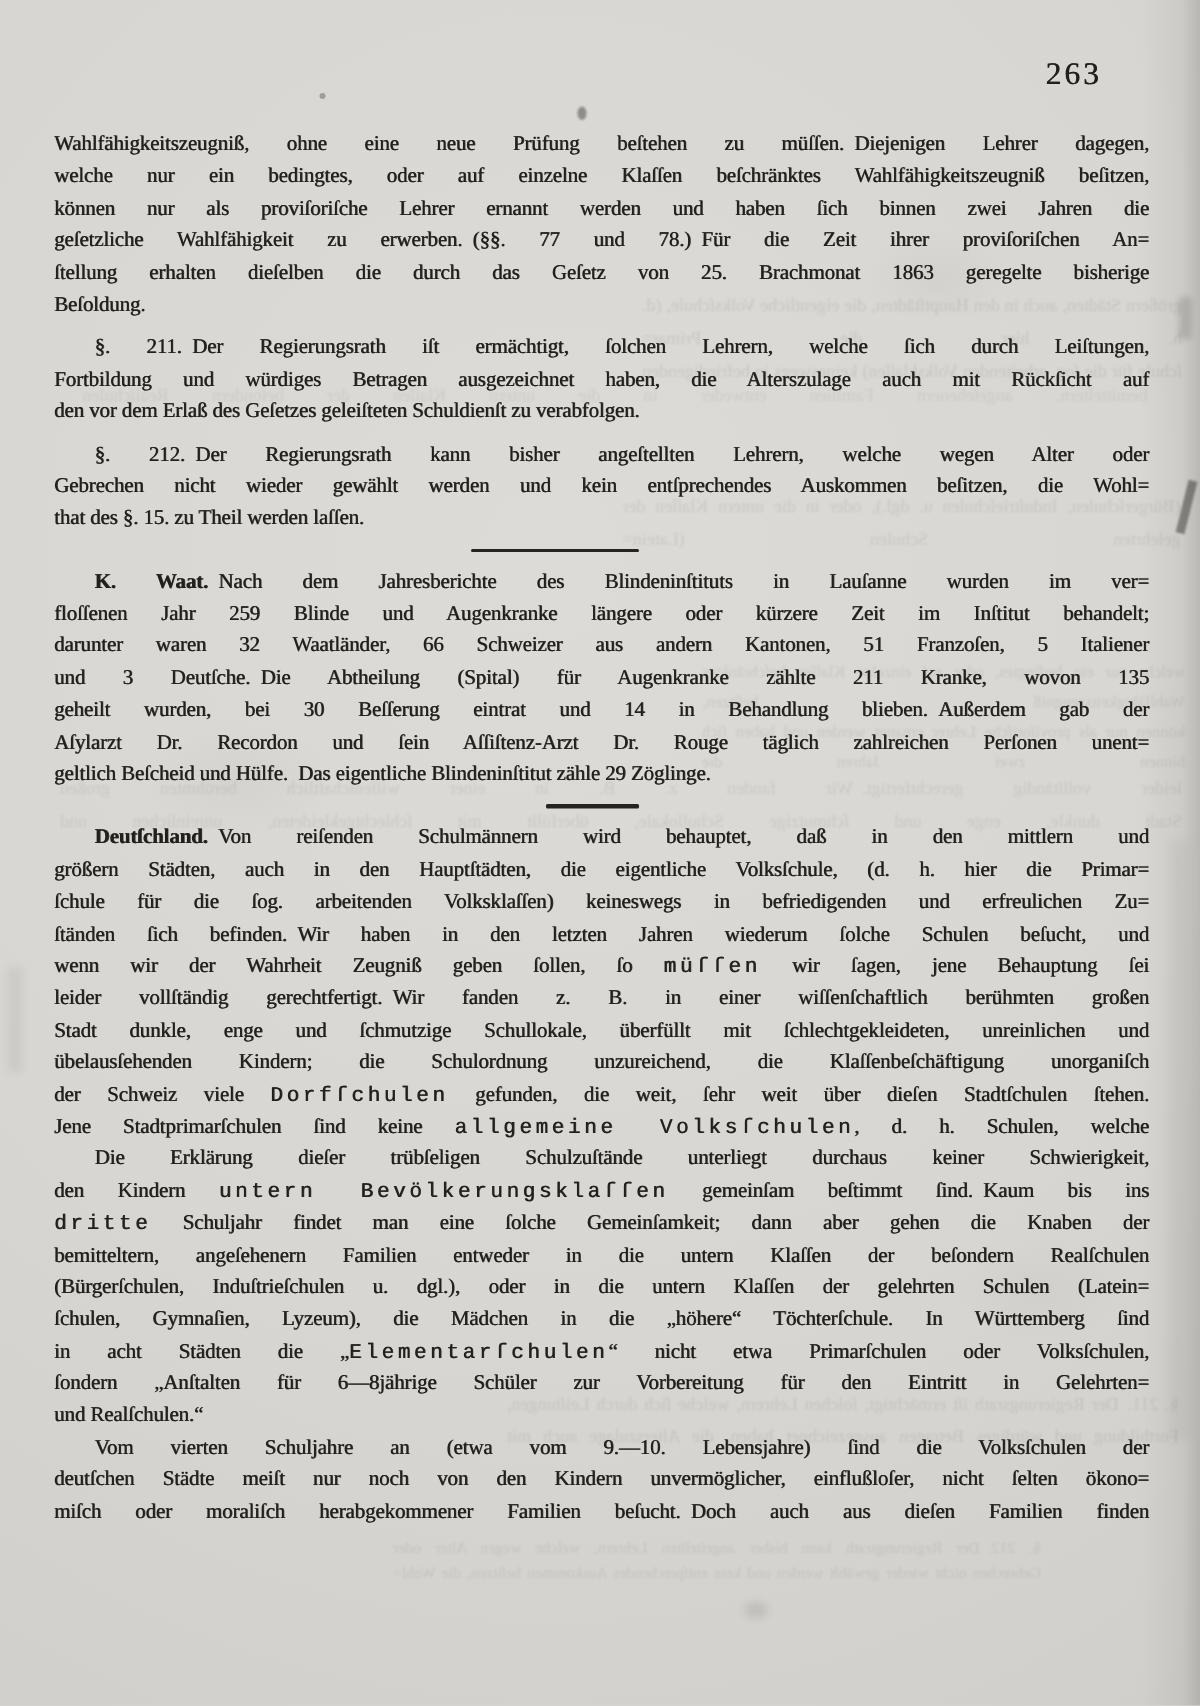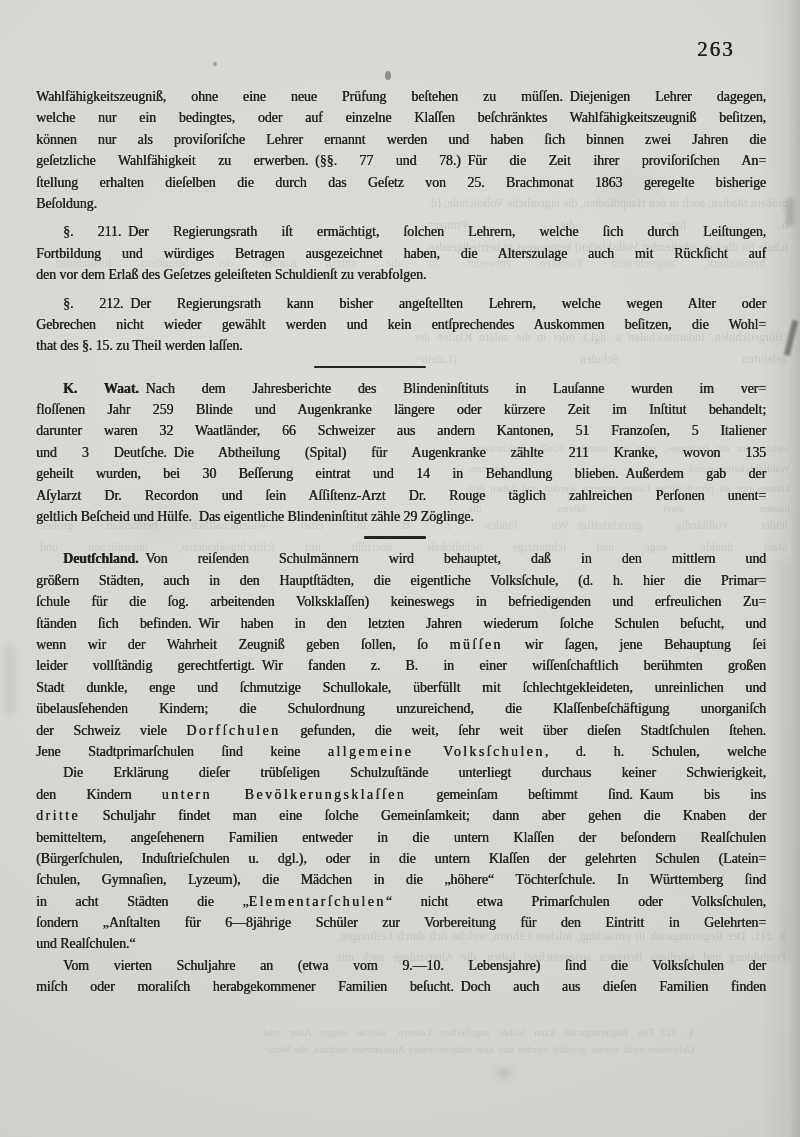--- a/index.html
+++ b/index.html
@@ -37,7 +37,7 @@
   .line.nj{text-align-last:left;}
   .line.ind{text-indent:27px;}
   .b{font-weight:bold;}
-  .sperr{letter-spacing:2.4px;}
+  .sperr{letter-spacing:2.4px;font-family:Liberation Mono, monospace;}
   .rule-row{position:relative;height:3px;margin:9px 0;}
   .rule{position:absolute;top:0;height:2.6px;background:#26241f;border-radius:1px;}
   #ghost-layer{position:absolute;inset:0;z-index:1;}

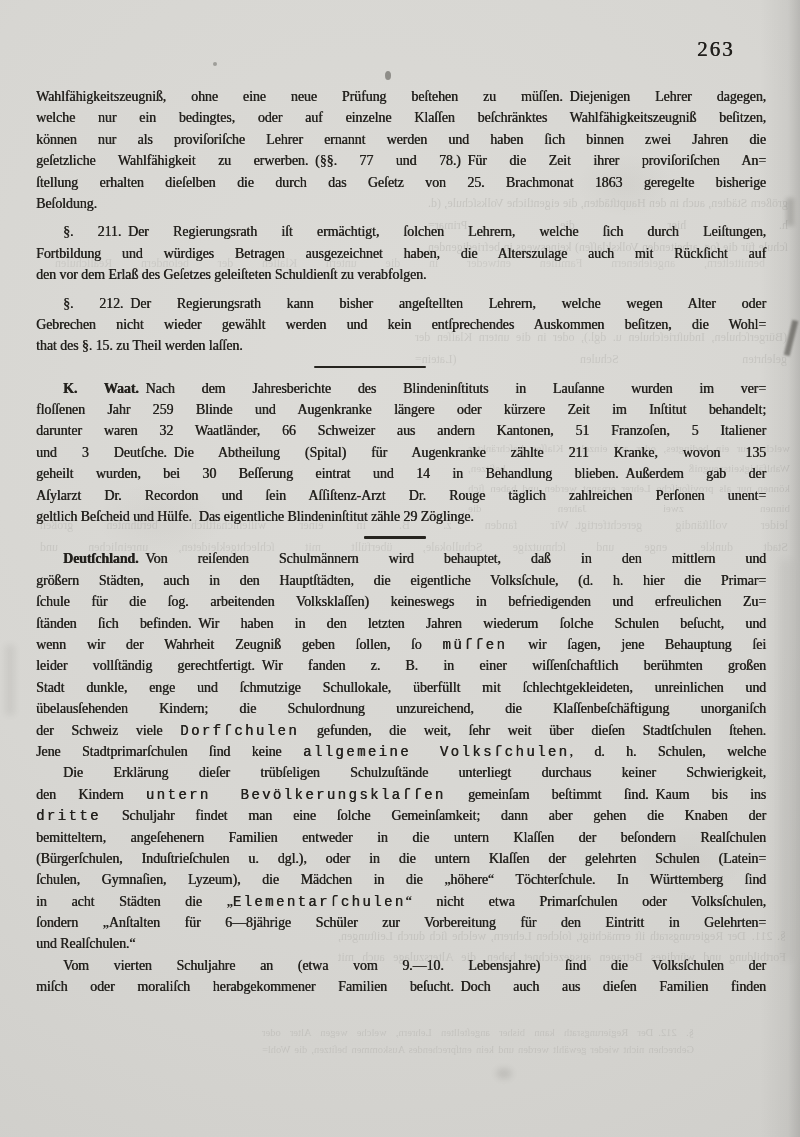--- a/index.html
+++ b/index.html
@@ -140,6 +140,7 @@
       </div>
       <div class="para" style="margin-top: 0px;">
         <div class="line ind"><span class="">Vom vierten Schuljahre an (etwa vom 9.—10. Lebensjahre) ſind die Volksſchulen der</span></div>
+        <div class="line"><span class="">deutſchen Städte meiſt nur noch von den Kindern unvermöglicher, einflußloſer, nicht ſelten ökono=</span></div>
         <div class="line"><span class="">miſch oder moraliſch herabgekommener Familien beſucht. Doch auch aus dieſen Familien finden</span></div>
       </div>
     </div>

